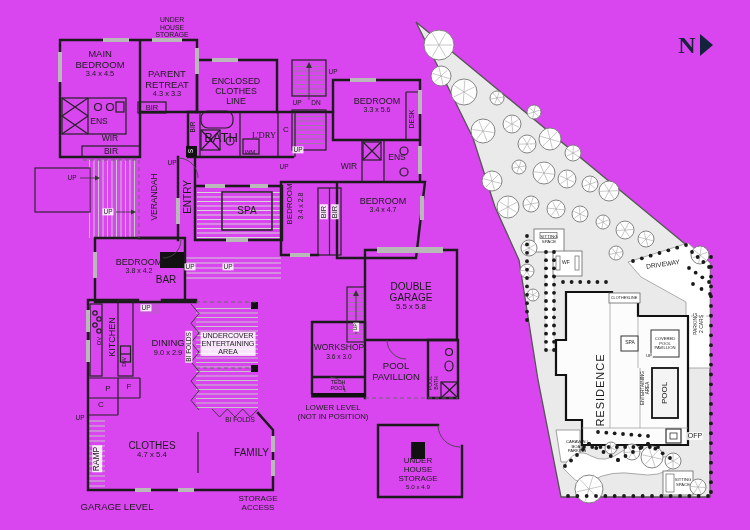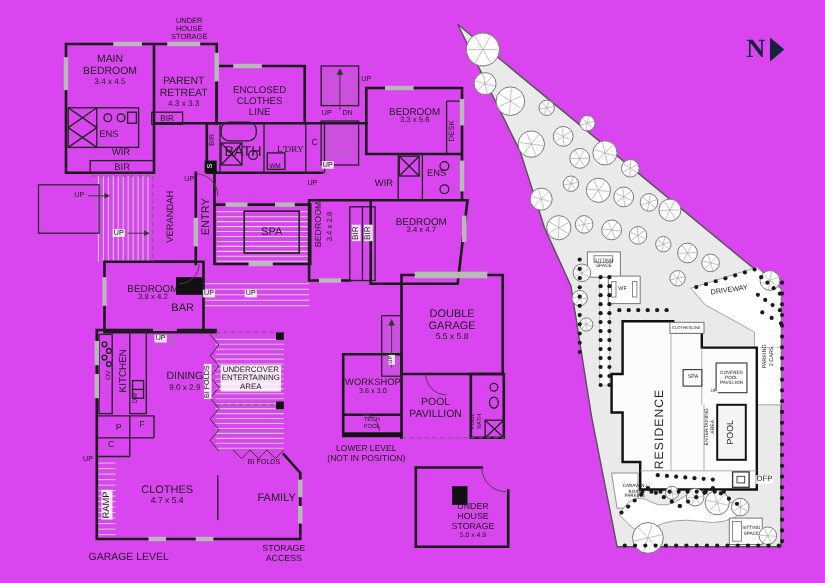--- a/index.html
+++ b/index.html
@@ -729,7 +729,7 @@
 BATH</div></div>
       <div class="lbl" style="left: 333px; top: 413px; font-size: 7.8px; transform: translate(-50%, -50%);"><div>LOWER LEVEL
 (NOT IN POSITION)</div></div>
-      <div class="lbl" style="left: 418px; top: 474px; font-size: 8px; transform: translate(-50%, -50%); margin-left: 12px;"><div>UNDER
+      <div class="lbl" style="left: 418px; top: 474px; font-size: 8px; transform: translate(-50%, -50%);"><div>UNDER
 HOUSE
 STORAGE</div><div class="sub">5.0 x 4.9</div></div>
       <div class="lbl" style="left: 549px; top: 240px; font-size: 4.4px; transform: translate(-50%, -50%);"><div>SITTING

